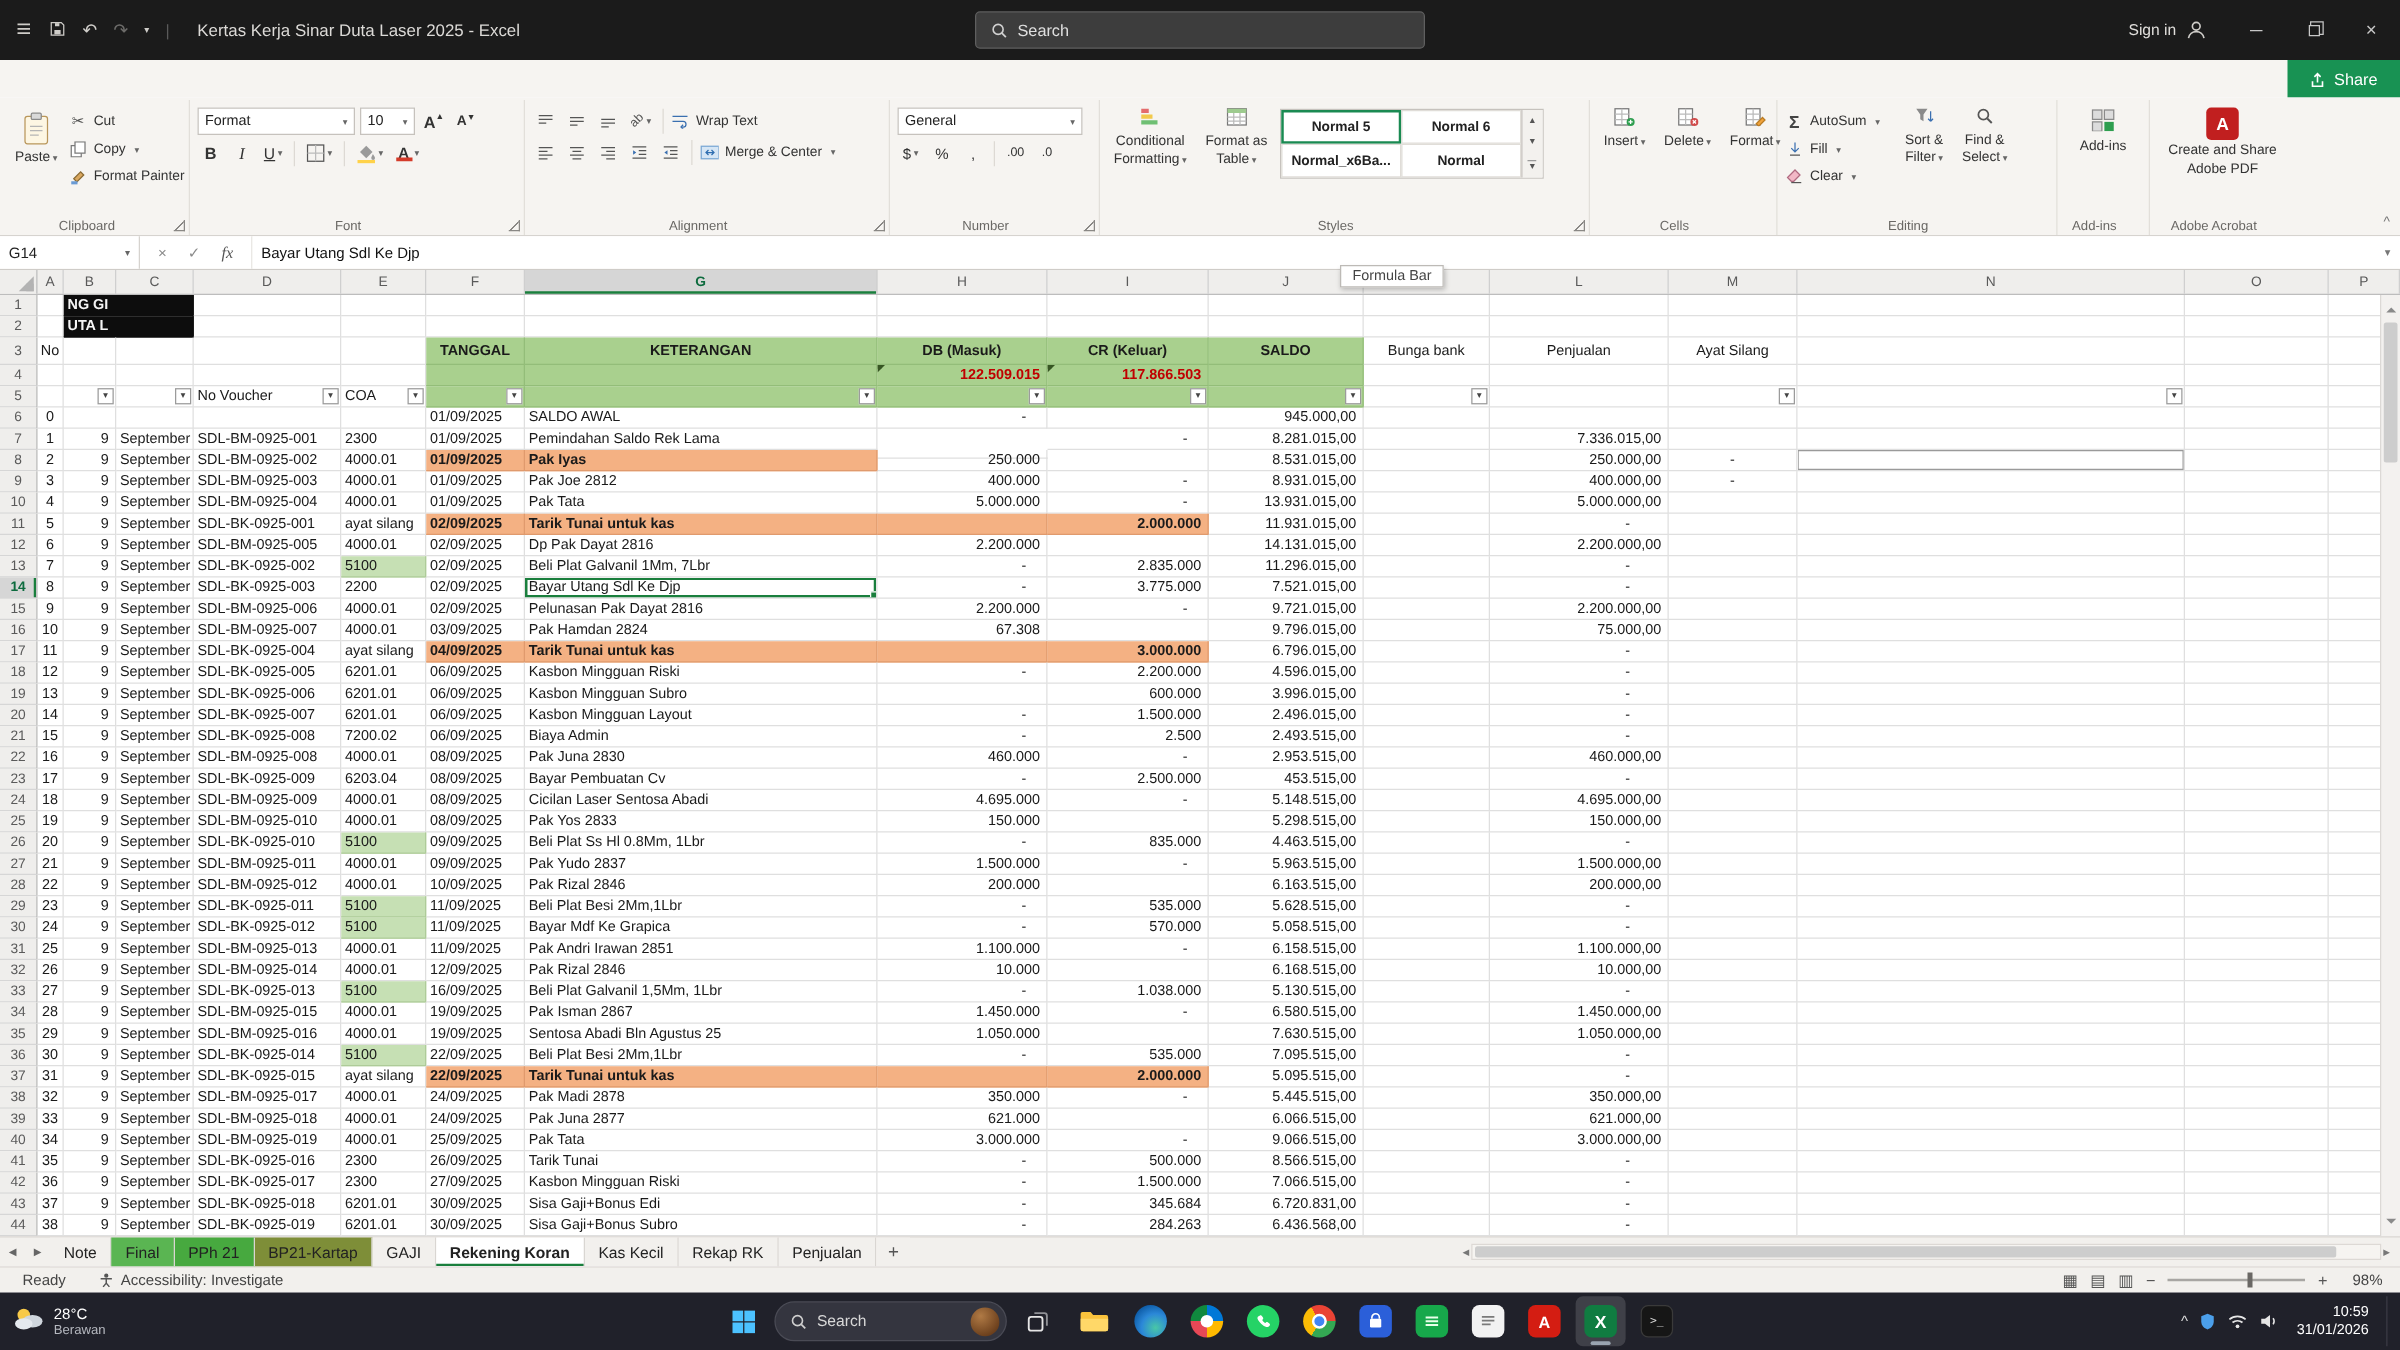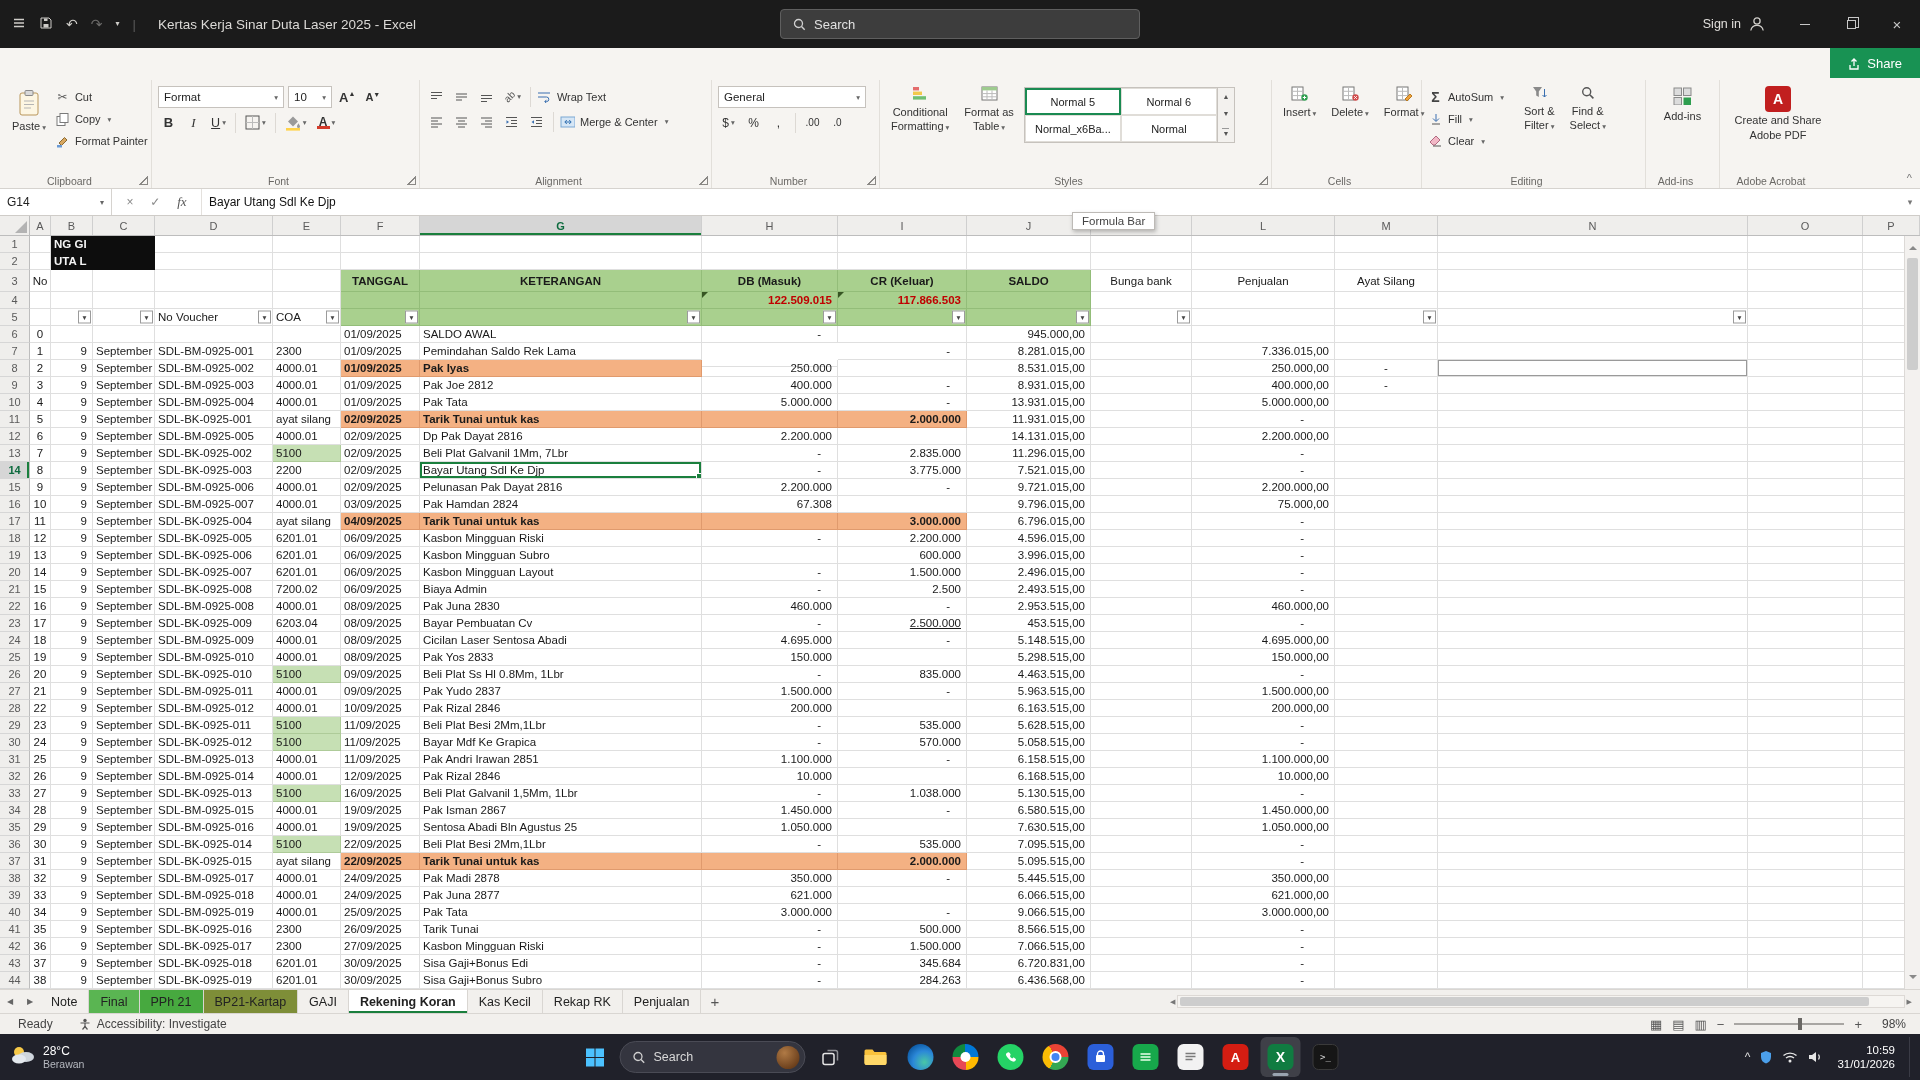--- a/index.html
+++ b/index.html
@@ -52,7 +52,7 @@
   .vsep{width:1px;background:#ddd9d4;height:20px;margin:0 2px;}
   .stackbtn{display:flex;flex-direction:column;align-items:center;gap:2px;font-size:11px;color:#333;line-height:1.15;
     text-align:center;padding:3px 5px 0;}
-  .gallery{display:flex;border:1px solid #c6c2bd;background:#fff;margin-top:4px;height:56px;}
+  .gallery{display:flex;border:1px solid #c6c2bd;background:#fff;margin-top:4px;height:56px;font-weight:bold;}
   .chips{display:grid;grid-template-columns:repeat(2,96px);grid-auto-rows:27px;}
   .chip{border:1px solid #e0ddd8;margin:0;display:flex;align-items:center;justify-content:center;font-size:11px;
     color:#222;overflow:hidden;white-space:nowrap;}

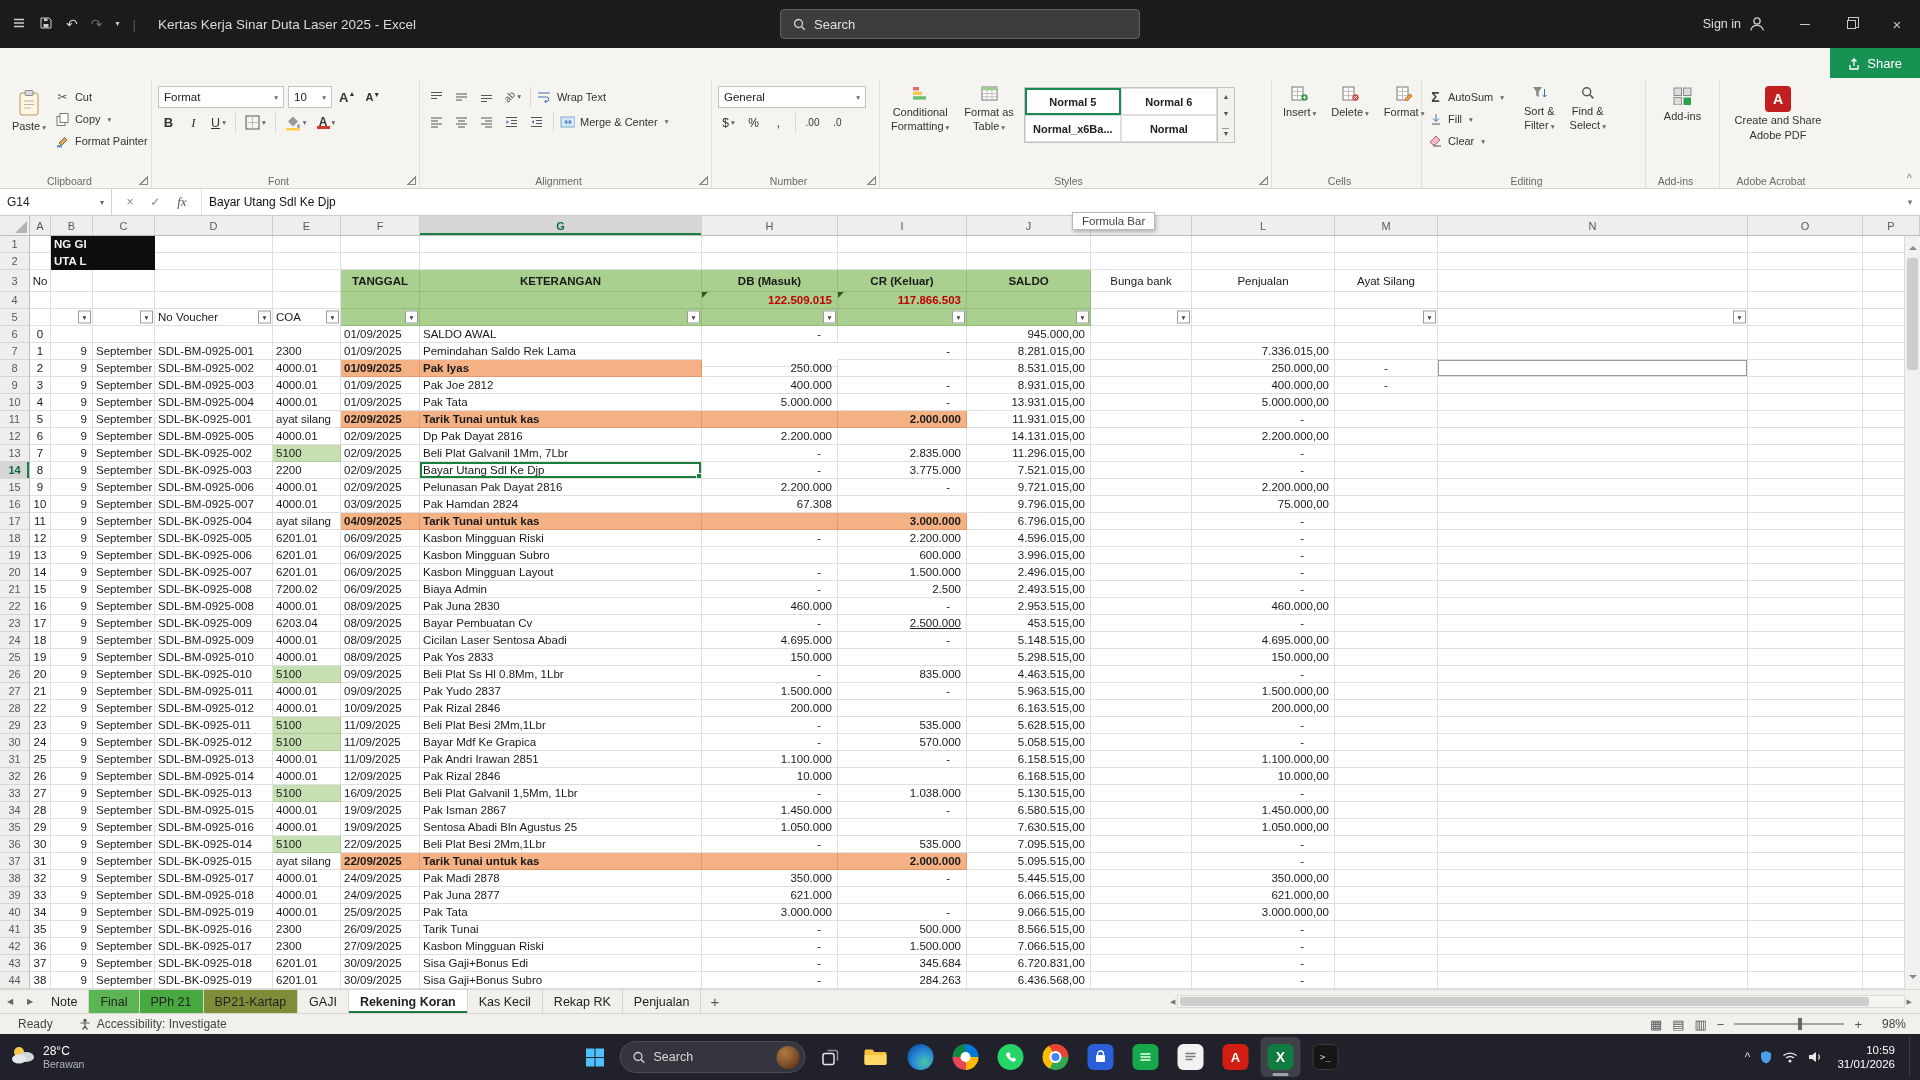--- a/index.html
+++ b/index.html
@@ -1042,7 +1042,7 @@
         <div class="c" style="width: 79px;">08/09/2025</div>
         <div class="c" style="width: 282px;">Bayar Pembuatan Cv</div>
         <div class="c tr dash" style="width: 136px;">-</div>
-        <div class="c tr num" style="width: 129px; text-decoration: underline;">2.500.000</div>
+        <div class="c tr num" style="width: 129px;">2.500.000</div>
         <div class="c tr num" style="width: 124px;">453.515,00</div>
         <div class="c" style="width: 101px;"></div>
         <div class="c tr dashL" style="width: 143px;">-</div>

